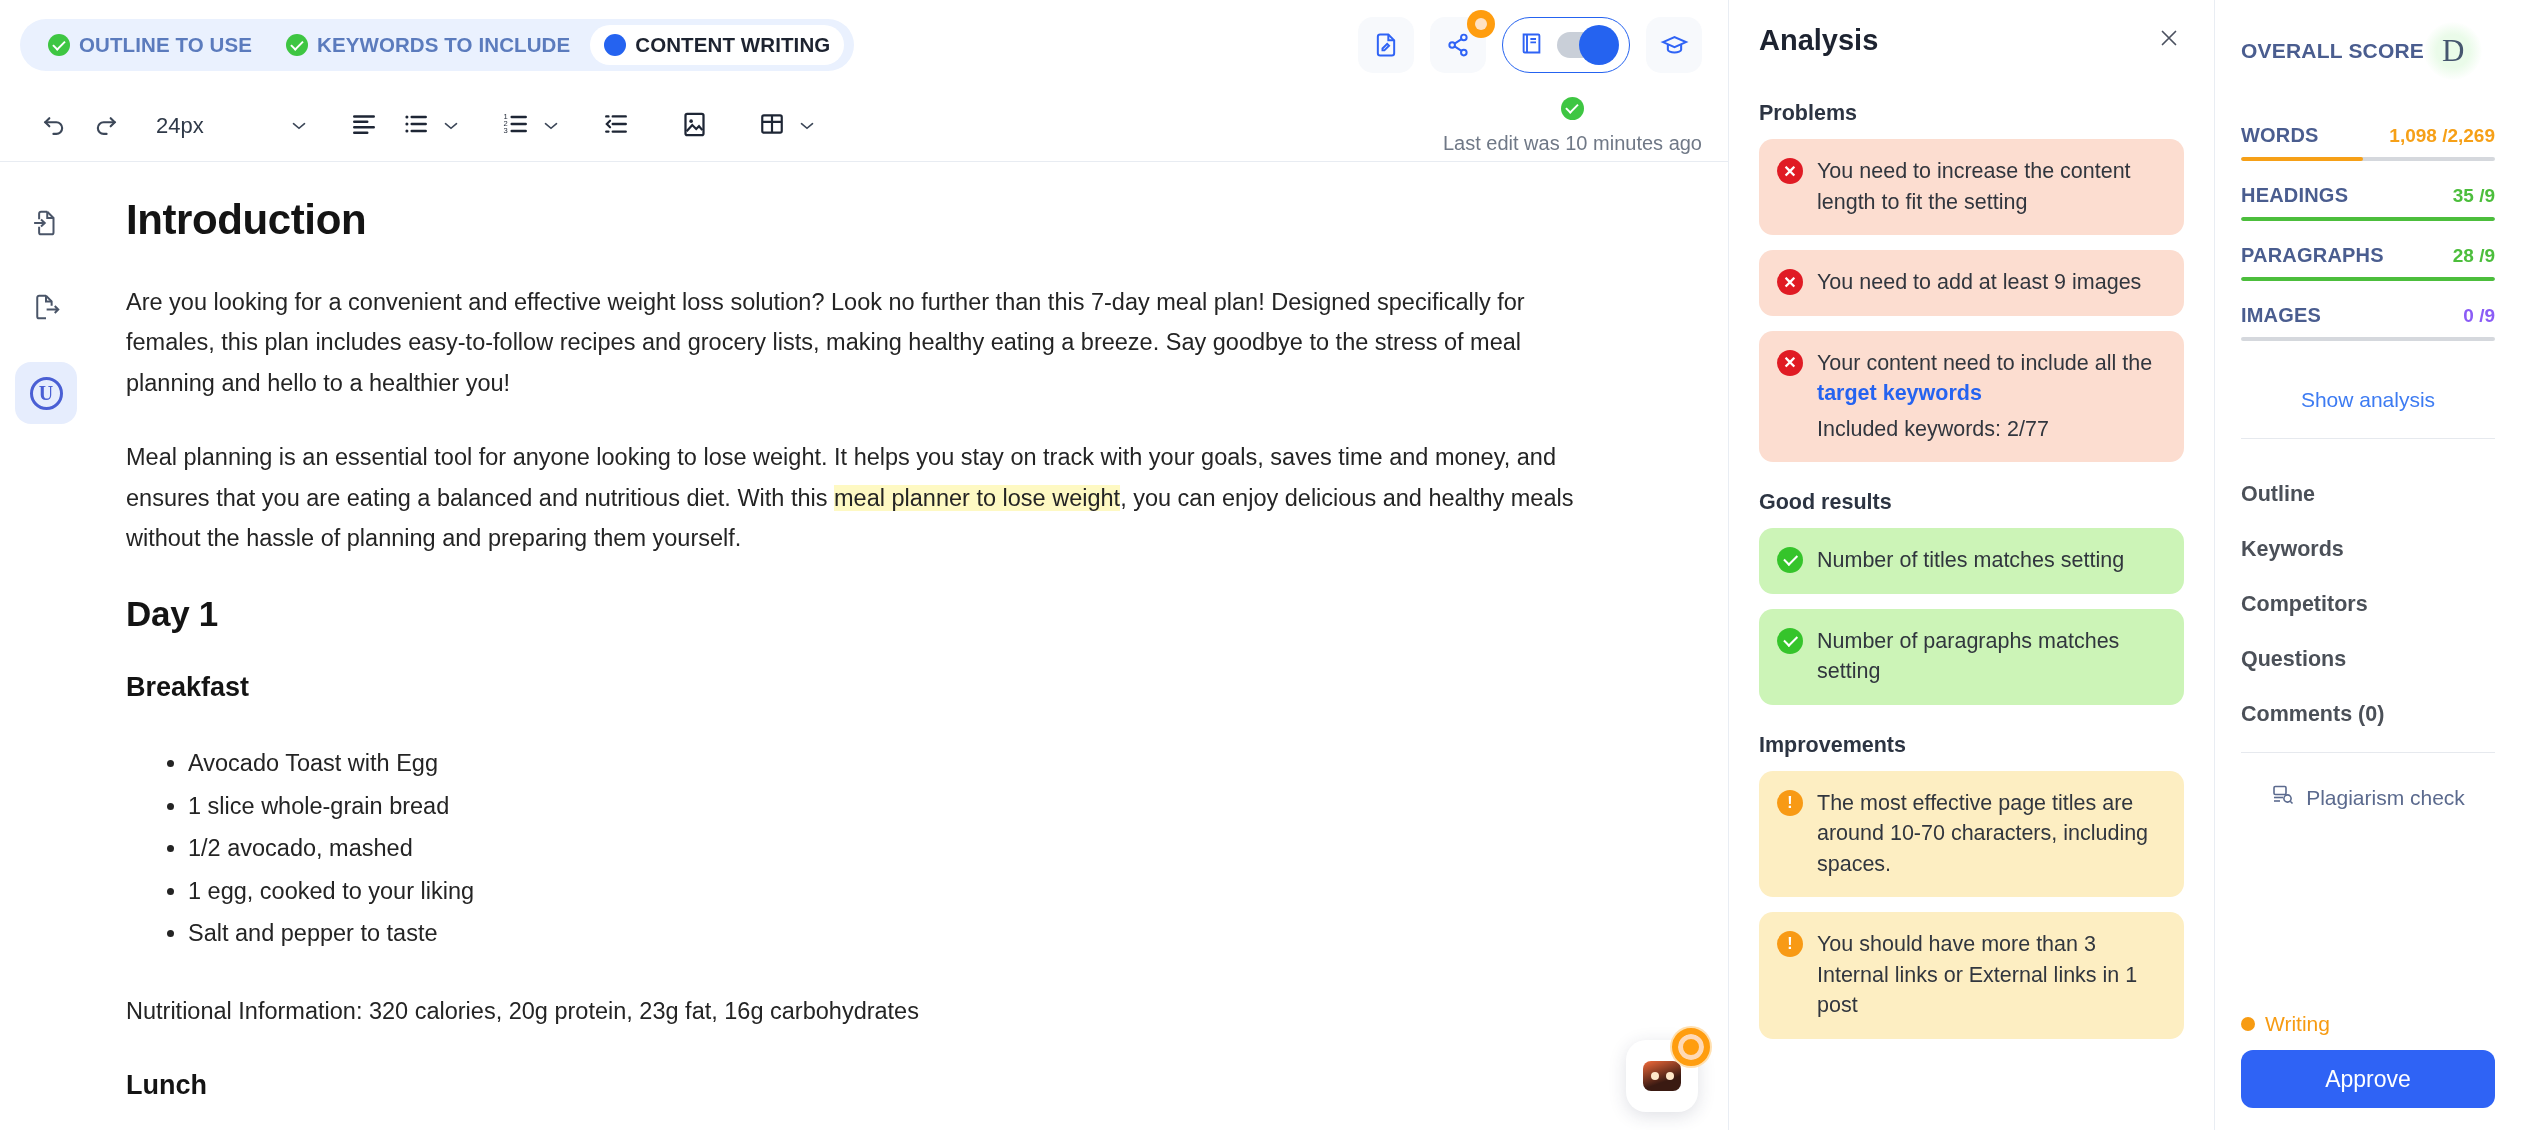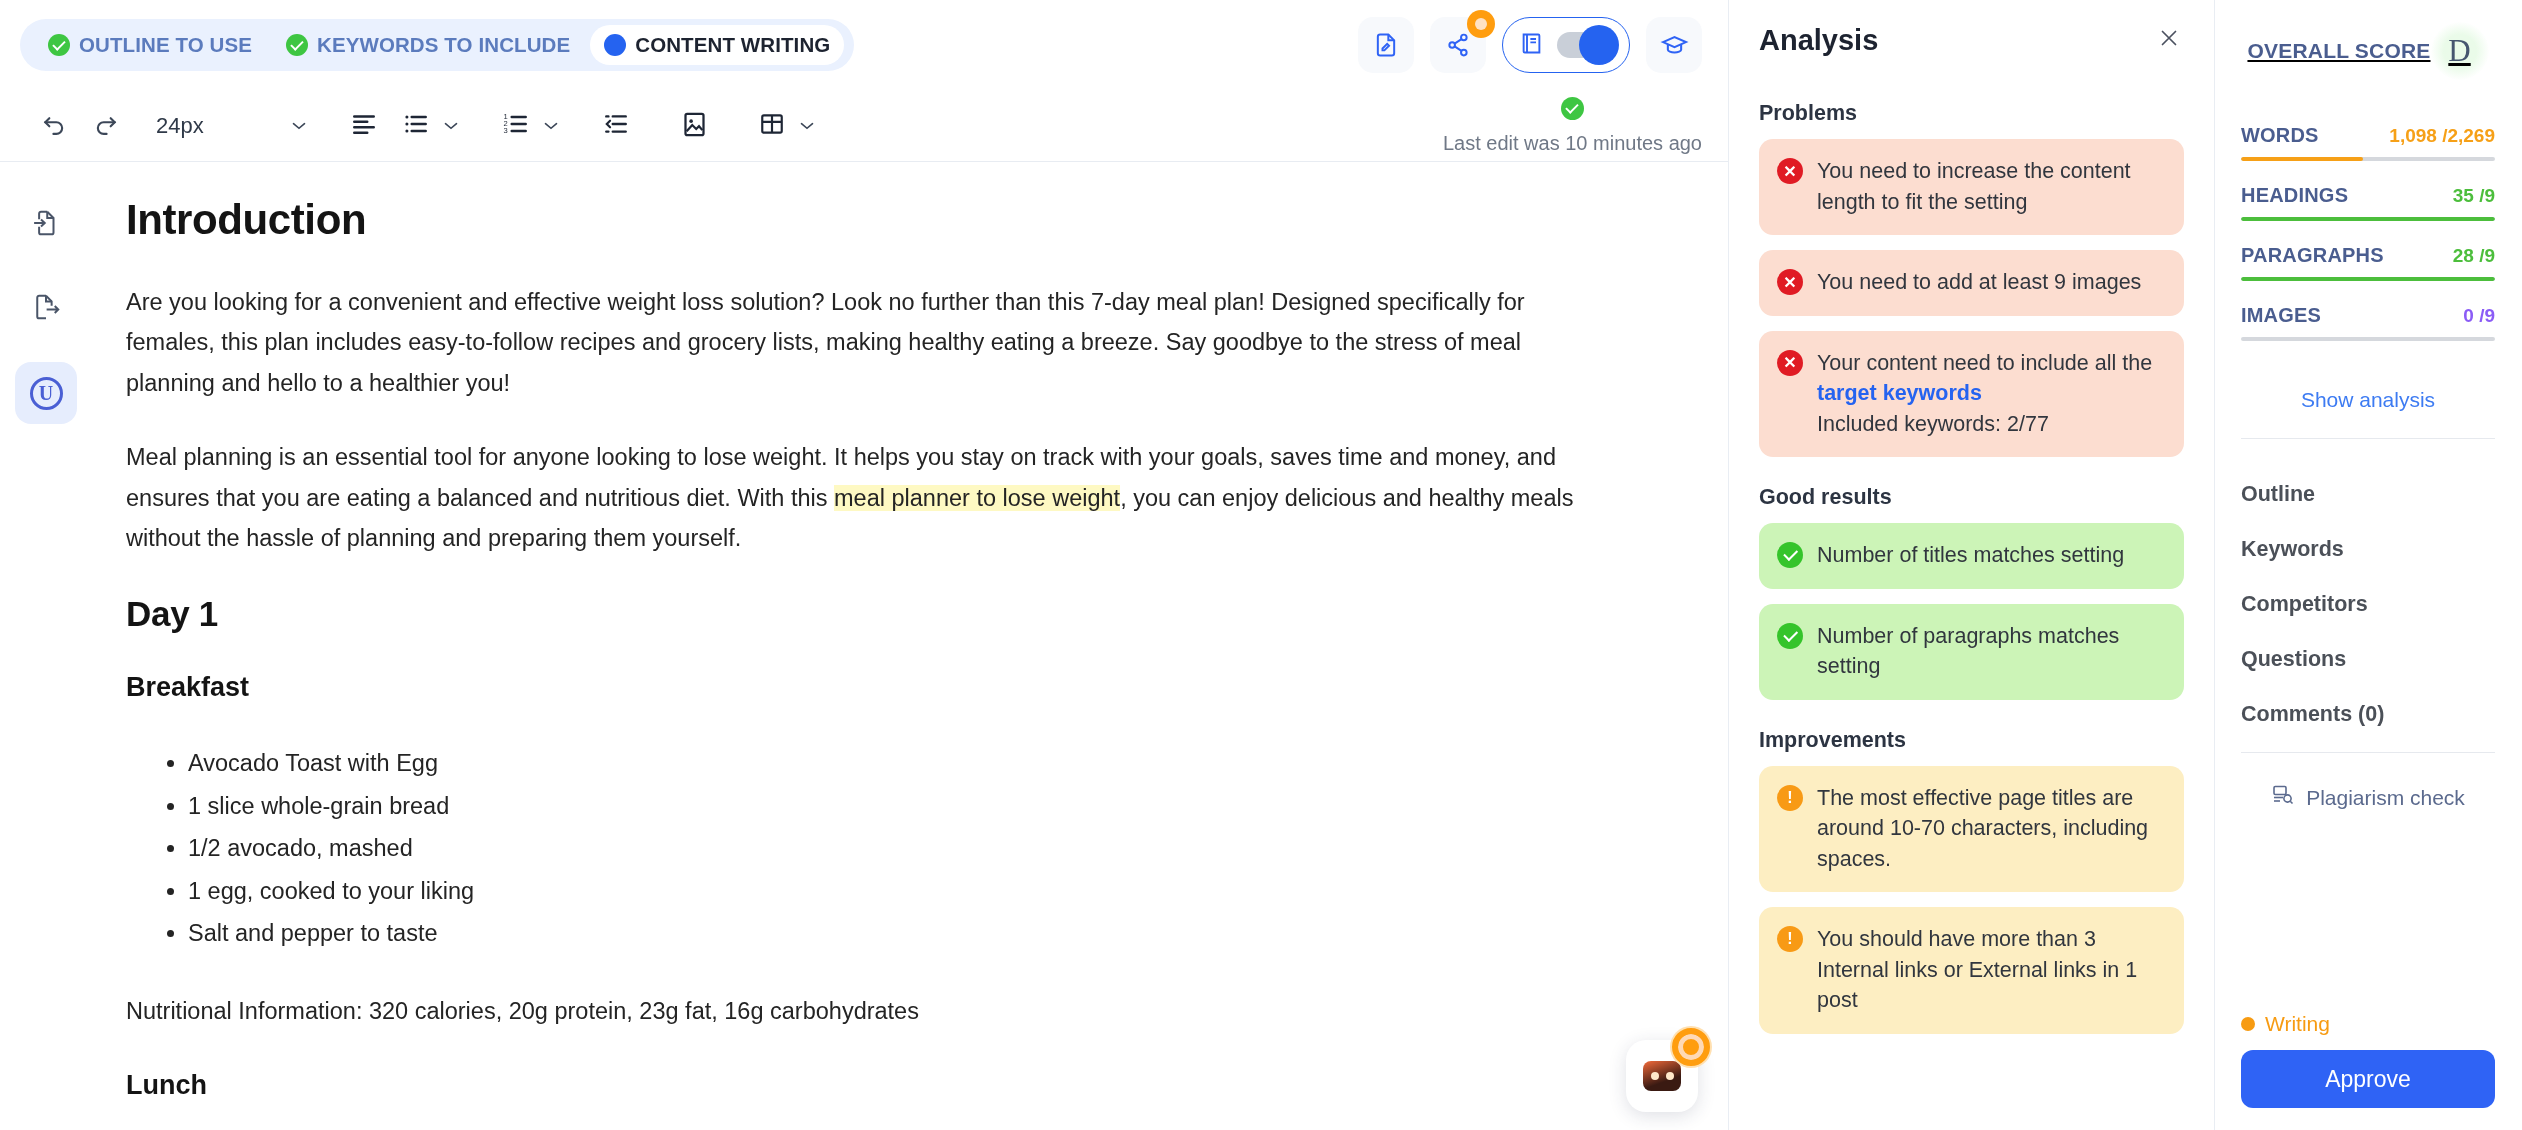--- a/index.html
+++ b/index.html
@@ -267,9 +267,8 @@
     display: flex; flex-direction: column;
   }
   .ov-row {
-    display: flex; align-items: center; justify-content: center;
+    display: flex; align-items: center; justify-content: flex-start;
     margin-bottom: 44px;
-    text-decoration: underline;
   }
   .ov-label {
     font-size: 21px; font-weight: 700; color: #4a5d8f; letter-spacing: .2px;

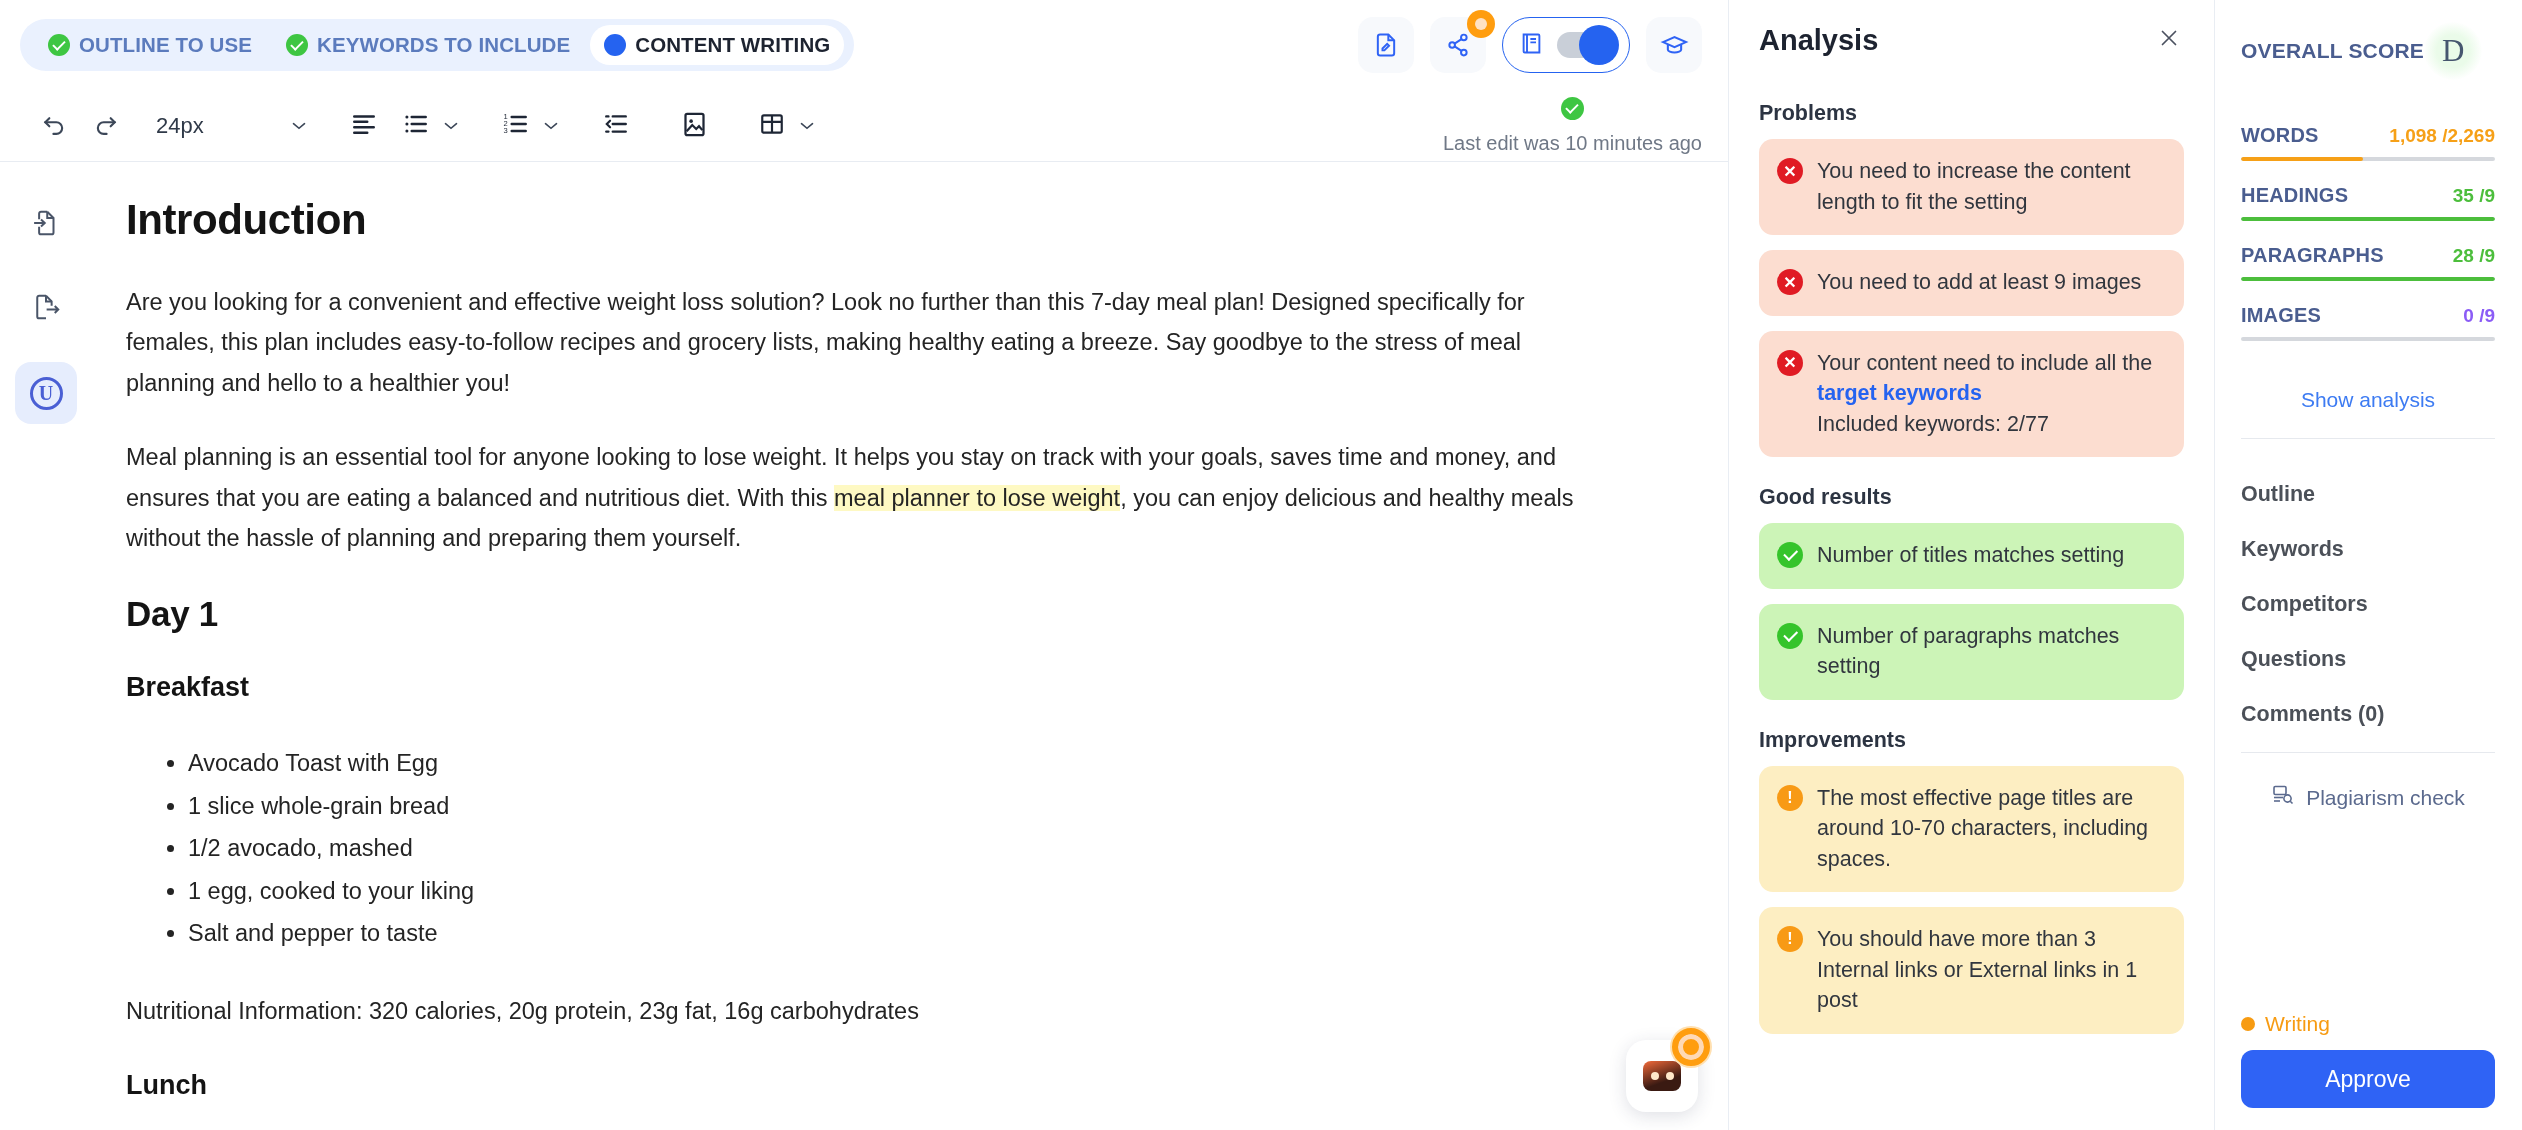--- a/index.html
+++ b/index.html
@@ -257,7 +257,7 @@
   }
   .ctext { font-size: 21.5px; line-height: 1.42; color: #31363e; }
   .ctext .lnk { color: #2563f0; font-weight: 700; }
-  .ctext .sub { display: block; }
+  .ctext .sub { display: block; margin-top: 5px; }
   .gap-sec { height: 13px; }
 
   

